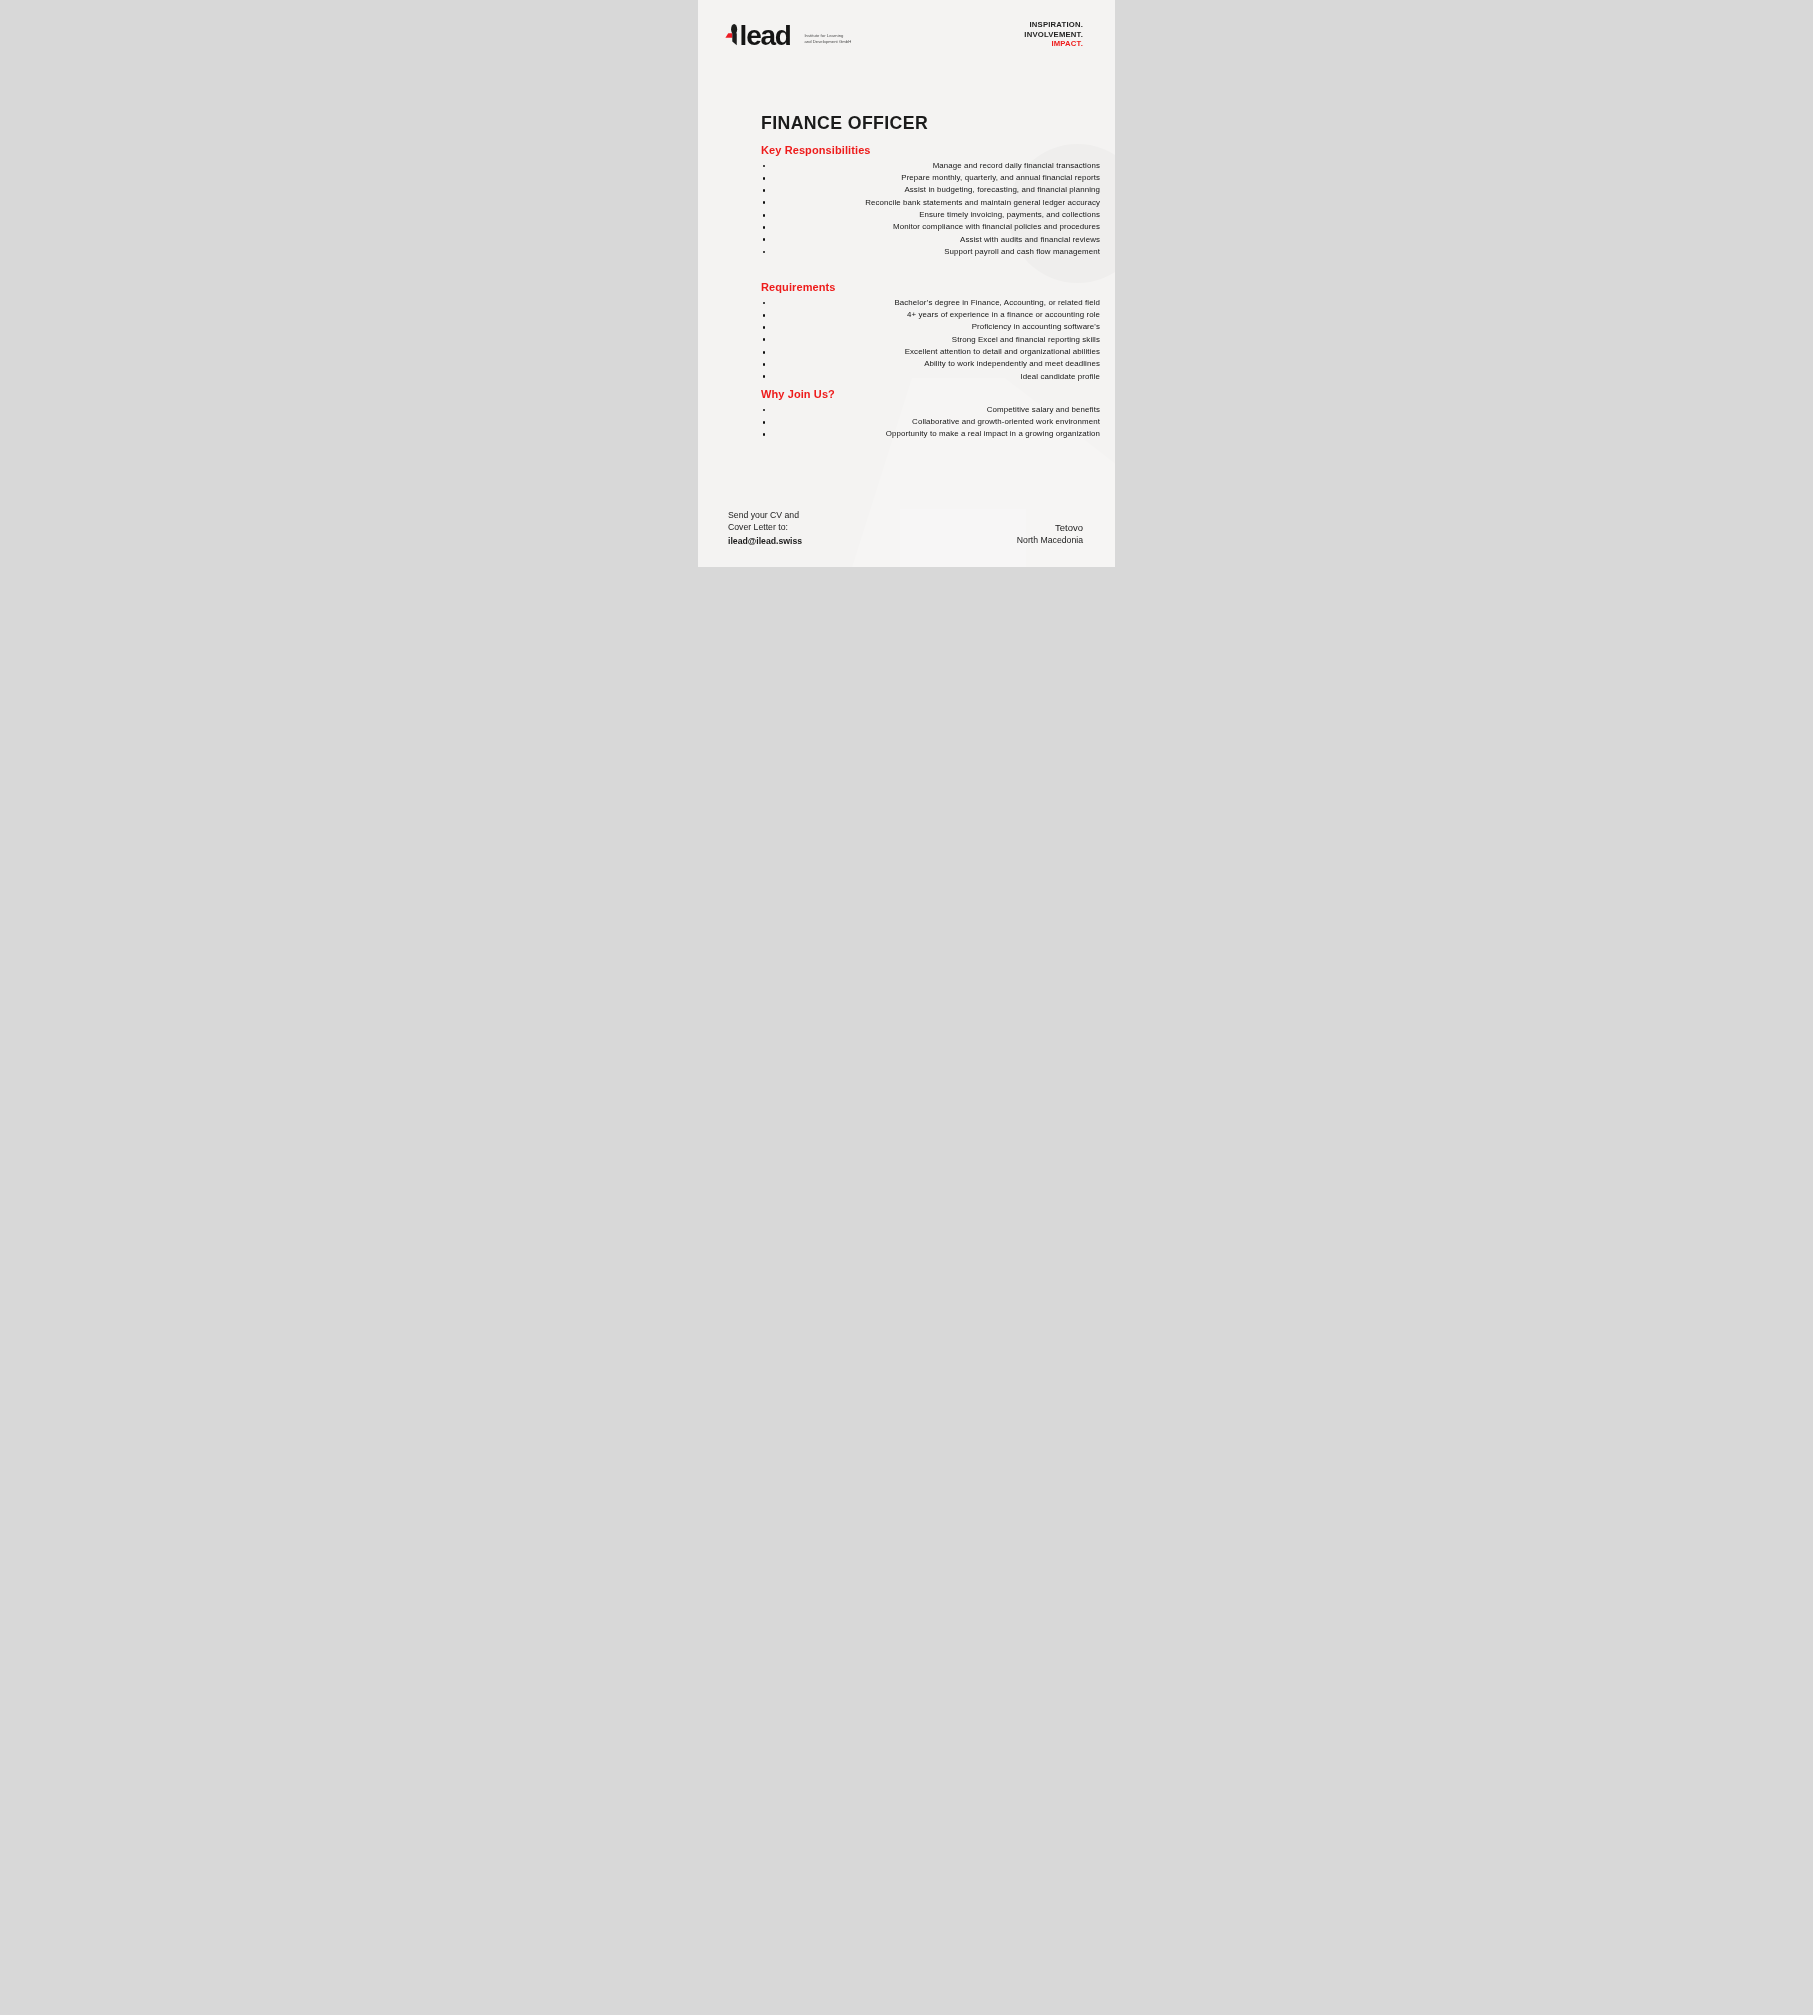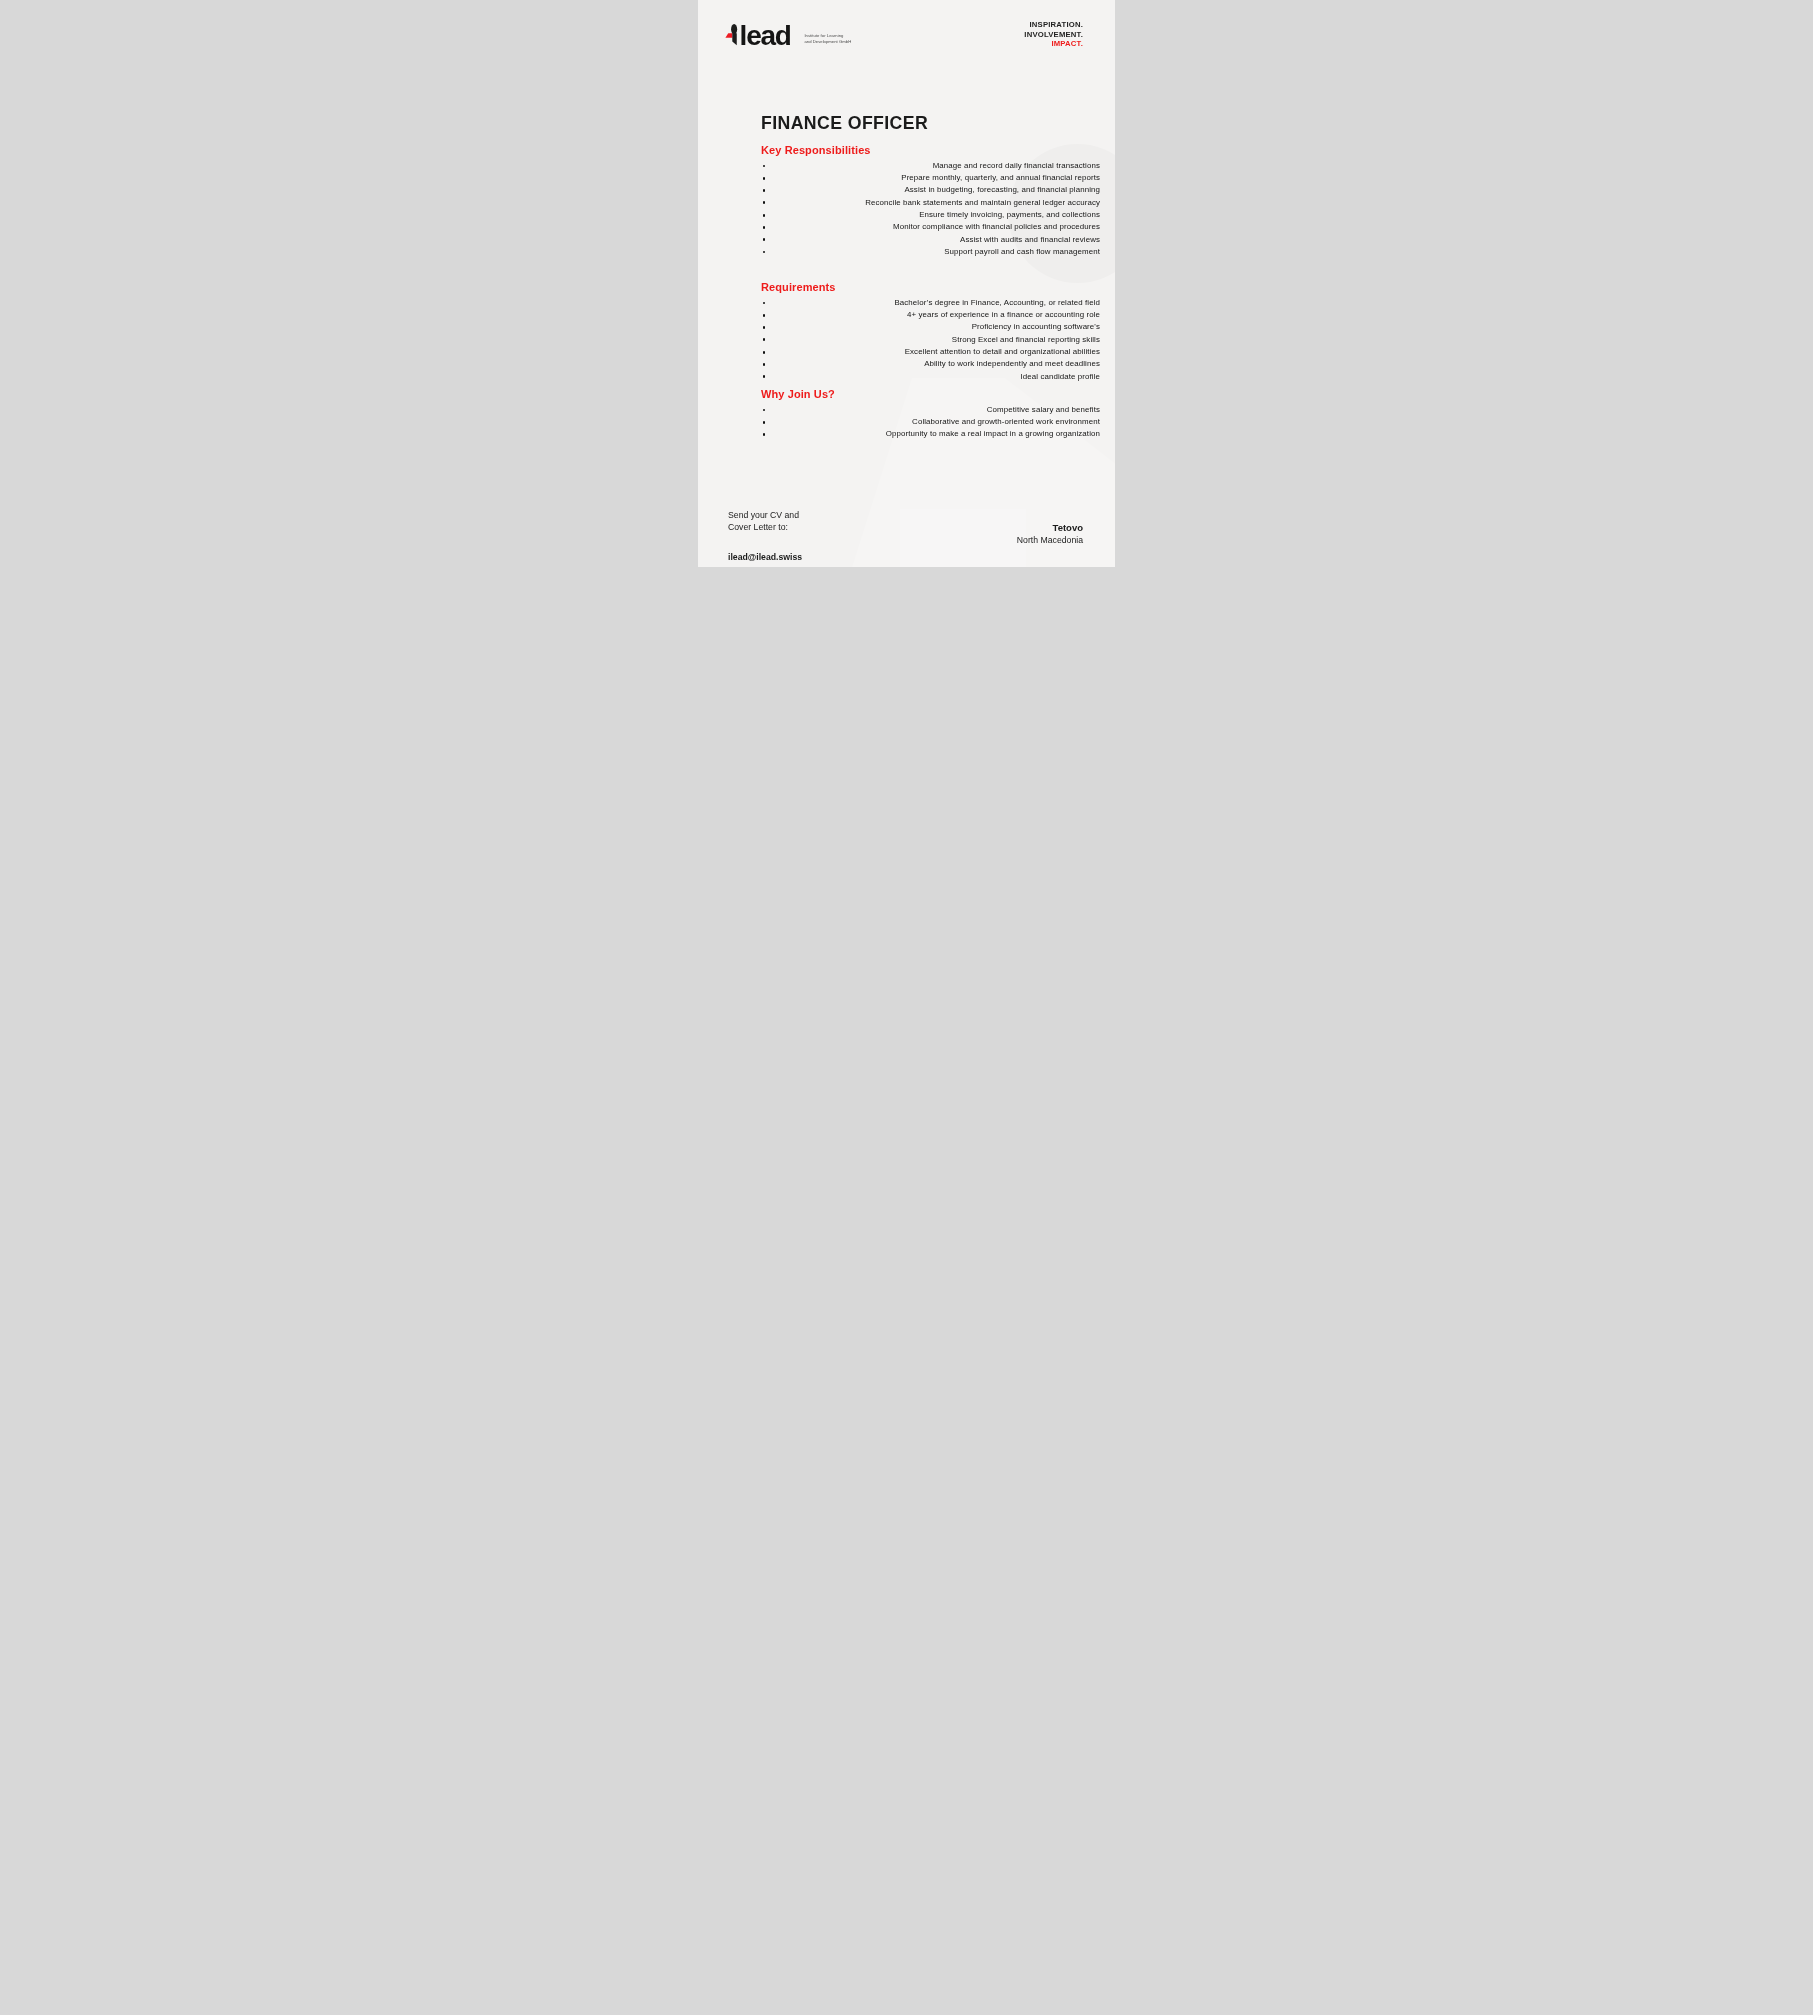--- a/index.html
+++ b/index.html
@@ -44,7 +44,7 @@
   .footer-left{position:absolute;left:30px;top:509px;font-size:8.7px;line-height:12px;color:#1c1c1c;}
   .footer-left .email{font-weight:700;margin-top:18px;}
   .footer-right{position:absolute;right:32px;top:521px;text-align:right;color:#1c1c1c;}
-  .footer-right .city{font-size:9.5px;font-weight:700;line-height:13px;}
+  .footer-right .city{font-size:9.5px;font-weight:400;line-height:13px;}
   .footer-right .country{font-size:8.7px;line-height:13px;}
 </style>
 </head>

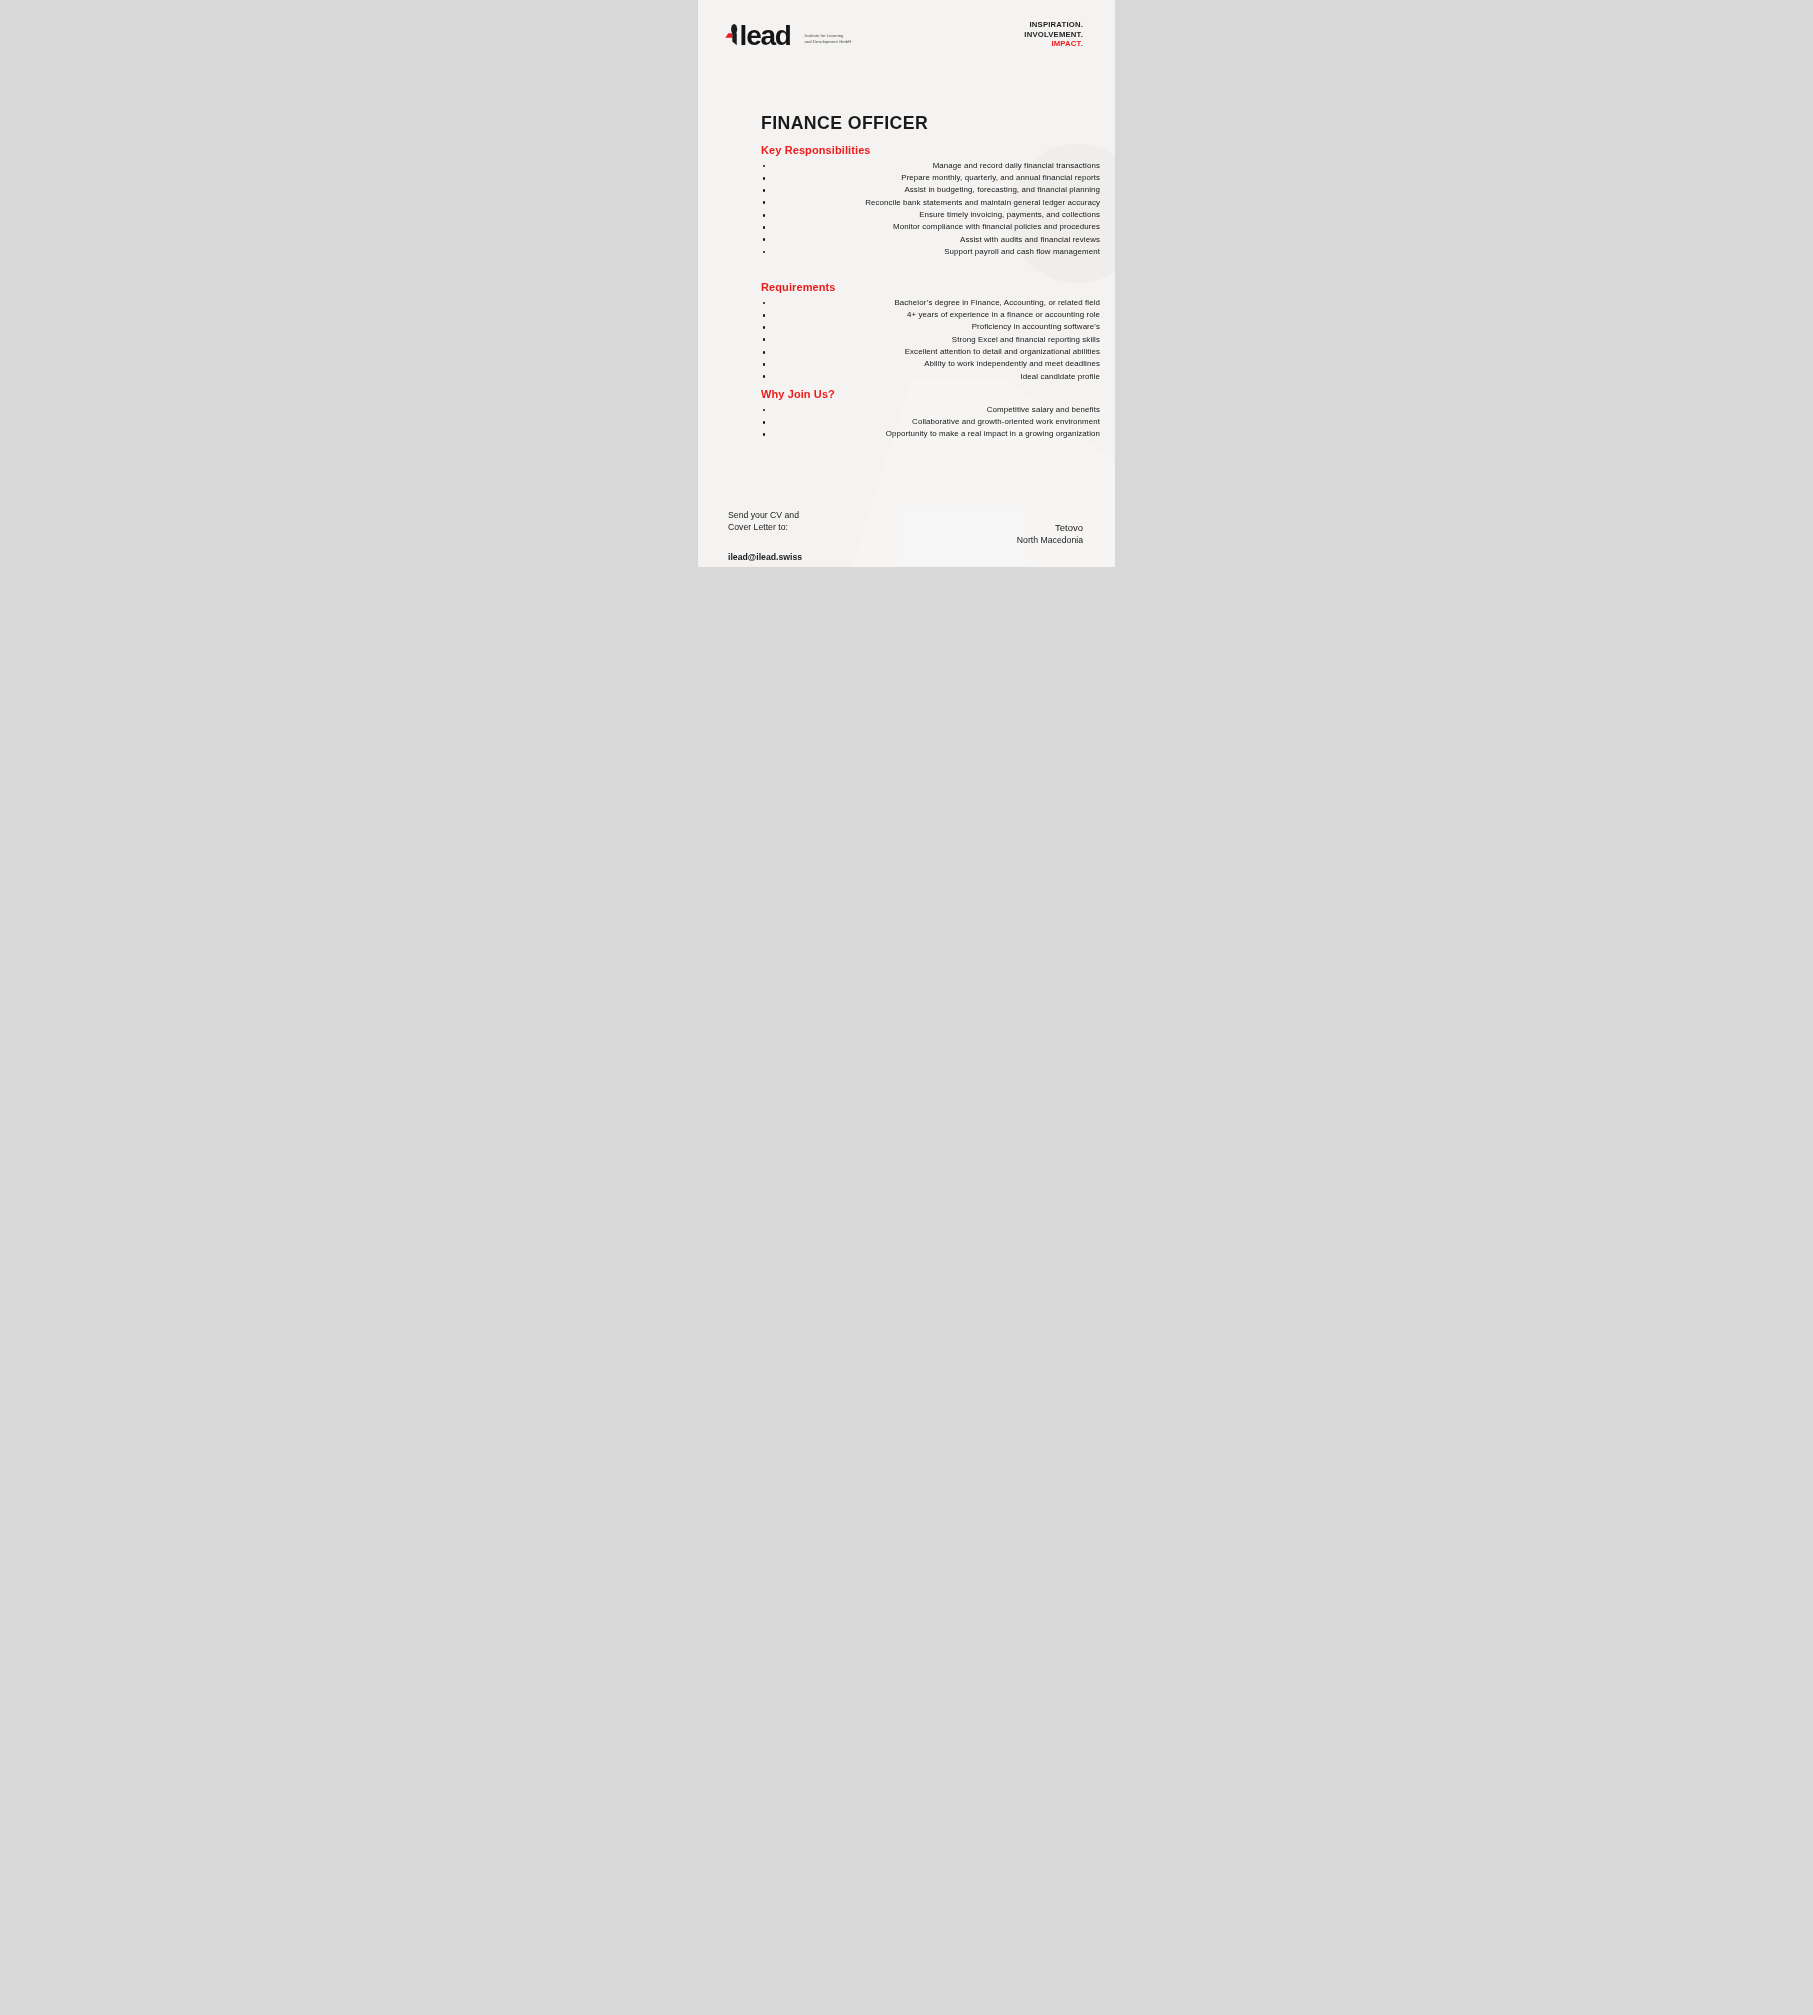--- a/index.html
+++ b/index.html
@@ -42,7 +42,7 @@
 
   
   .footer-left{position:absolute;left:30px;top:509px;font-size:8.7px;line-height:12px;color:#1c1c1c;}
-  .footer-left .email{font-weight:700;margin-top:18px;}
+  .footer-left .email{font-weight:700;margin-top:2px;}
   .footer-right{position:absolute;right:32px;top:521px;text-align:right;color:#1c1c1c;}
   .footer-right .city{font-size:9.5px;font-weight:400;line-height:13px;}
   .footer-right .country{font-size:8.7px;line-height:13px;}

